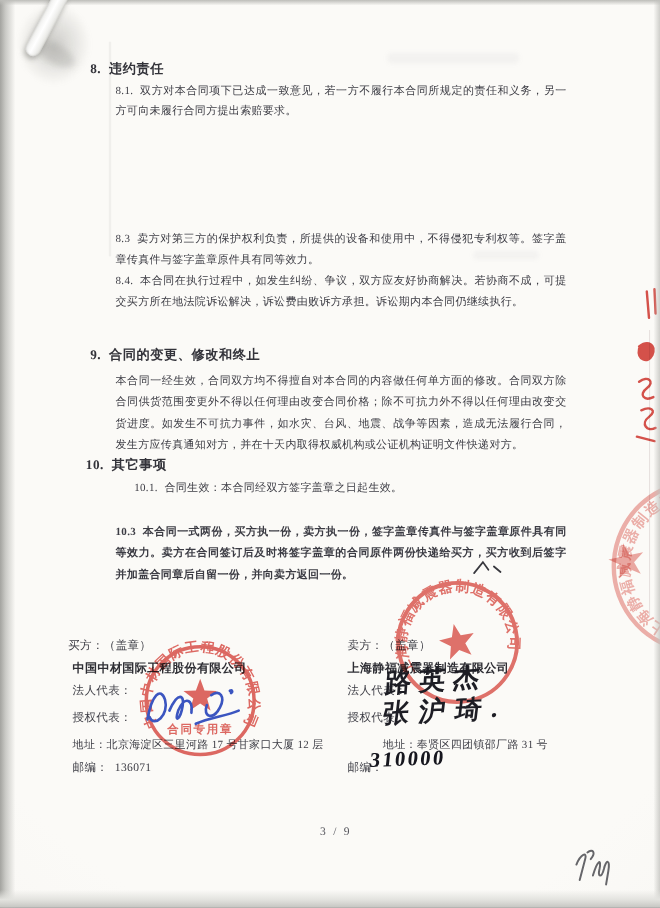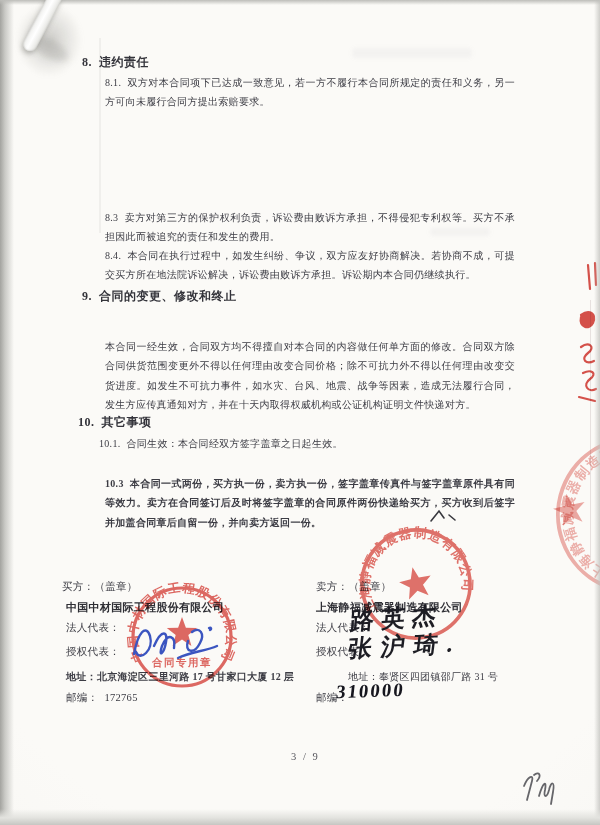--- a/index.html
+++ b/index.html
@@ -87,7 +87,7 @@
     <span class="cnum">8.1.</span><span>双方对本合同项下已达成一致意见，若一方不履行本合同所规定的责任和义务，另一方可向未履行合同方提出索赔要求。</span>
   </div>
   <div class="blk clause" style="left:105px;top:208px;">
-    <span class="cnum">8.3</span><span>卖方对第三方的保护权利负责，诉讼费由败诉方承担，不得侵犯专利权等。买方不承担因此而被追究的责任和发生的费用。</span>
+    <span class="cnum">8.3</span><span>卖方对第三方的保护权利负责，所提供的设备和使用中，不得侵犯专利权等。签字盖章传真件与签字盖章原件具有同等效力。</span>
   </div>
   <div class="blk clause" style="left:105px;top:246px;">
     <span class="cnum">8.4.</span><span>本合同在执行过程中，如发生纠纷、争议，双方应友好协商解决。若协商不成，可提交买方所在地法院诉讼解决，诉讼费由败诉方承担。诉讼期内本合同仍继续执行。</span>

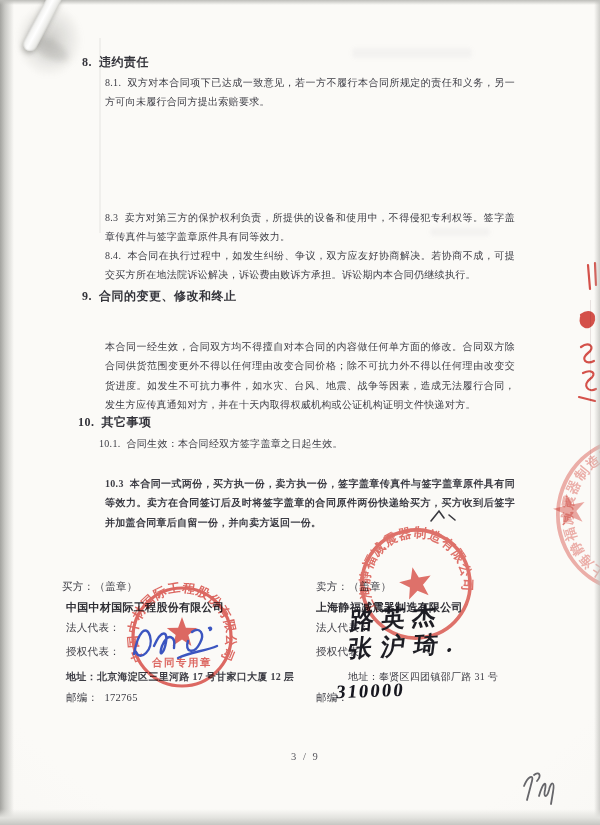--- a/index.html
+++ b/index.html
@@ -93,7 +93,7 @@
     <span class="cnum">8.4.</span><span>本合同在执行过程中，如发生纠纷、争议，双方应友好协商解决。若协商不成，可提交买方所在地法院诉讼解决，诉讼费由败诉方承担。诉讼期内本合同仍继续执行。</span>
   </div>
 
-  <div class="blk heading" style="left:82px;top:288px;text-align:right;">
+  <div class="blk heading" style="left:82px;top:314px;text-align:right;">
     <span class="hnum">9.</span><span>合同的变更、修改和终止</span>
   </div>
   <div class="blk clause" style="left:105px;top:337px;">

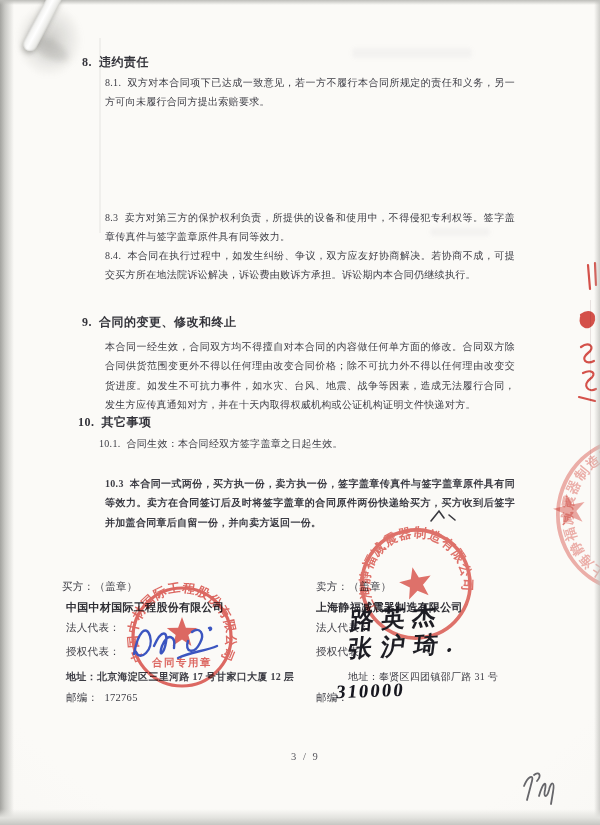--- a/index.html
+++ b/index.html
@@ -103,7 +103,7 @@
   <div class="blk heading" style="left:78px;top:414px;">
     <span class="hnum">10.</span><span>其它事项</span>
   </div>
-  <div class="blk clause" style="left:99px;top:434px;">
+  <div class="blk clause" style="left:122px;top:434px;">
     <span class="cnum">10.1.</span><span>合同生效：本合同经双方签字盖章之日起生效。</span>
   </div>
   <div class="blk clause" style="left:105px;top:474px;font-weight:bold;">

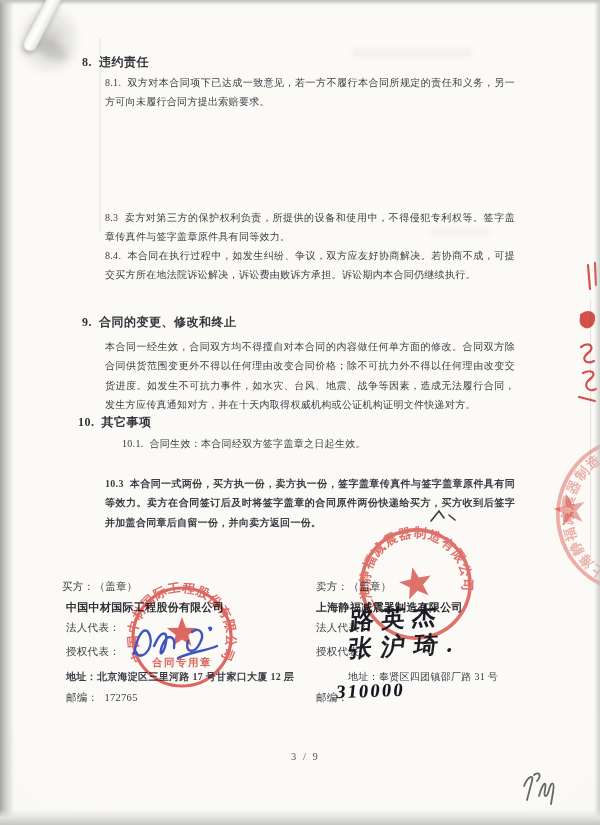--- a/index.html
+++ b/index.html
@@ -114,7 +114,7 @@
   <div class="sigrow company" style="left:66px;top:600px;">中国中材国际工程股份有限公司</div>
   <div class="sigrow" style="left:66px;top:621px;">法人代表：</div>
   <div class="sigrow" style="left:66px;top:645px;">授权代表：</div>
-  <div class="sigrow addr" style="left:66px;top:670px;font-weight:bold;">
+  <div class="sigrow addr" style="left:66px;top:670px;">
     <span>地址：</span><span>北京海淀区三里河路 17 号甘家口大厦 12 层</span>
   </div>
   <div class="sigrow" style="left:66px;top:691px;">

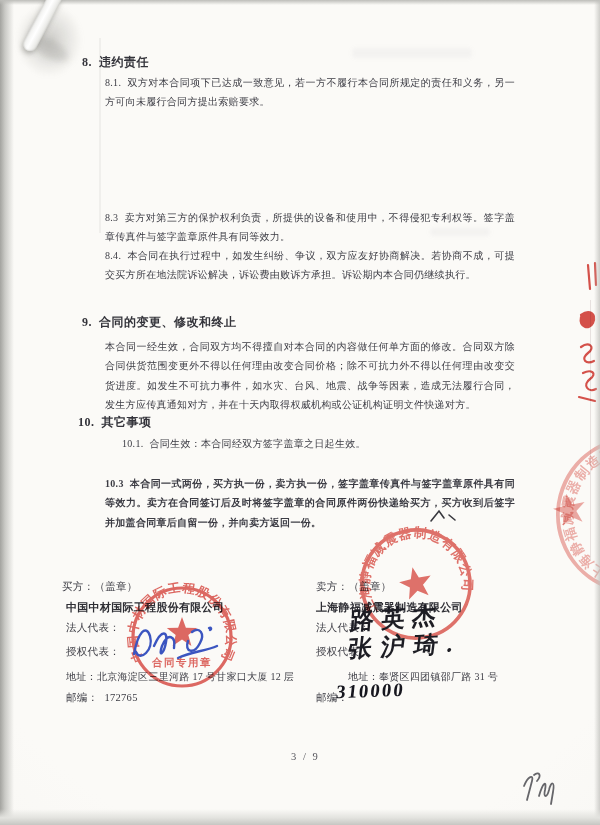--- a/index.html
+++ b/index.html
@@ -118,7 +118,7 @@
     <span>地址：</span><span>北京海淀区三里河路 17 号甘家口大厦 12 层</span>
   </div>
   <div class="sigrow" style="left:66px;top:691px;">
-    <span>邮编：</span><span style="padding-left:6px;">172765</span>
+    <span>邮编：</span><span style="padding-left:6px;">136071</span>
   </div>
 
   <div class="sigrow" style="left:316px;top:580px;">卖方：（盖章）</div>

